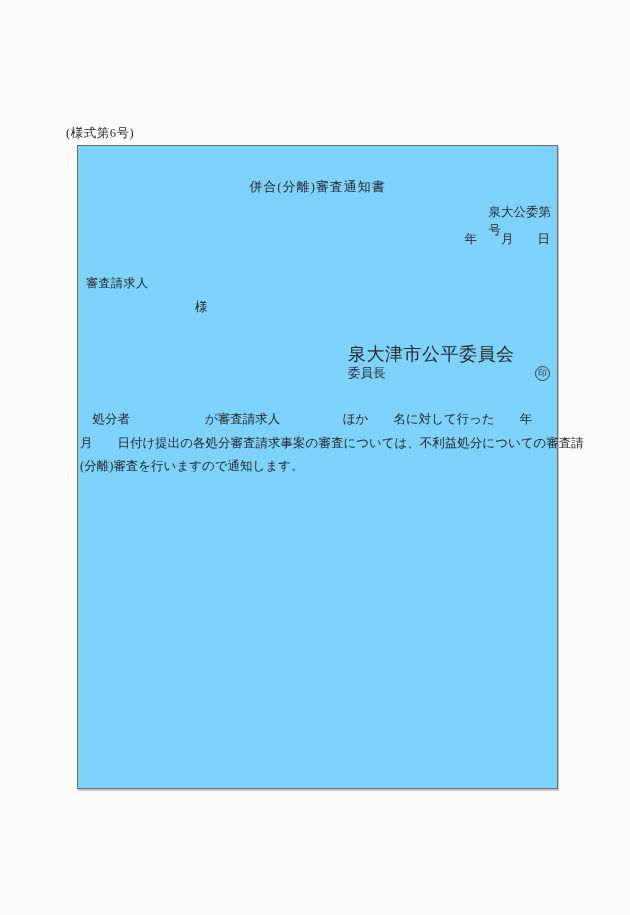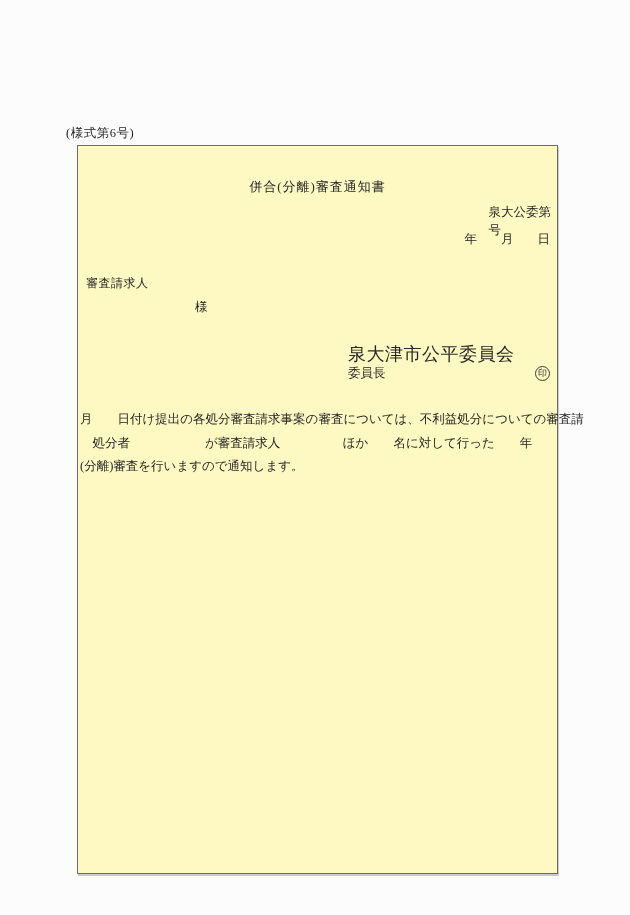--- a/index.html
+++ b/index.html
@@ -25,10 +25,10 @@
   .doc-box {
     position: absolute;
     left: 77px; top: 101px;
-    width: 481px; height: 729px;
+    width: 481px; height: 644px;
     border: 1px solid #6b6b6b;
     box-shadow: 1px 2px 0 #c9c9c9;
-    background: #fef9c3;
+    background: #7dd3fc;
     padding-left: 33px;
   }
   .doc-box > div { position: absolute; }

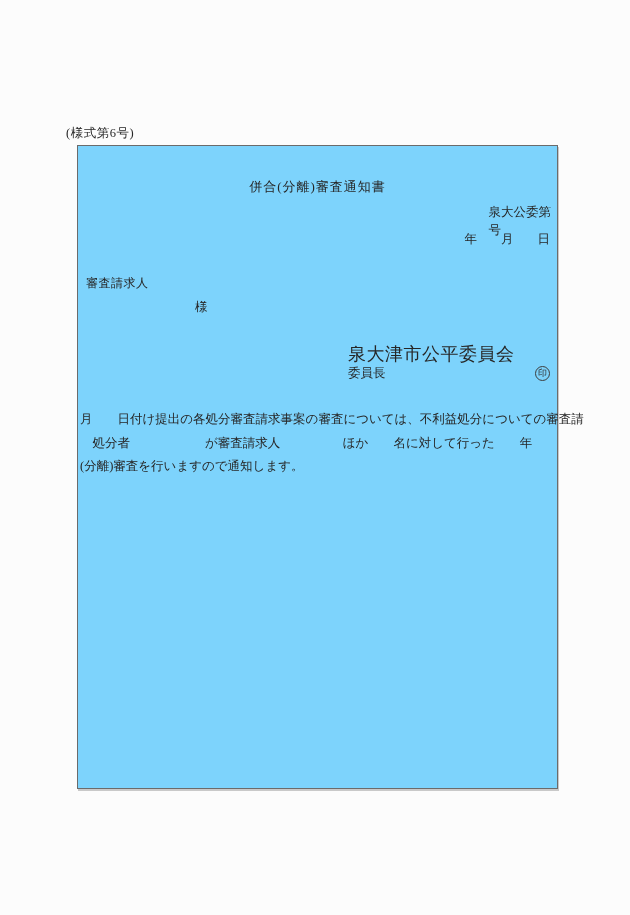--- a/index.html
+++ b/index.html
@@ -123,8 +123,8 @@
     </div>
 
     <div class="body-paragraph">
+      <div class="body-line">　処分者　　　　　　が審査請求人　　　　　ほか　　名に対して行った　　年</div>
       <div class="body-line">月　　日付け提出の各処分審査請求事案の審査については、不利益処分についての審査請</div>
-      <div class="body-line">　処分者　　　　　　が審査請求人　　　　　ほか　　名に対して行った　　年</div>
       <div class="body-line">(分離)審査を行いますので通知します。</div>
     </div>
 

